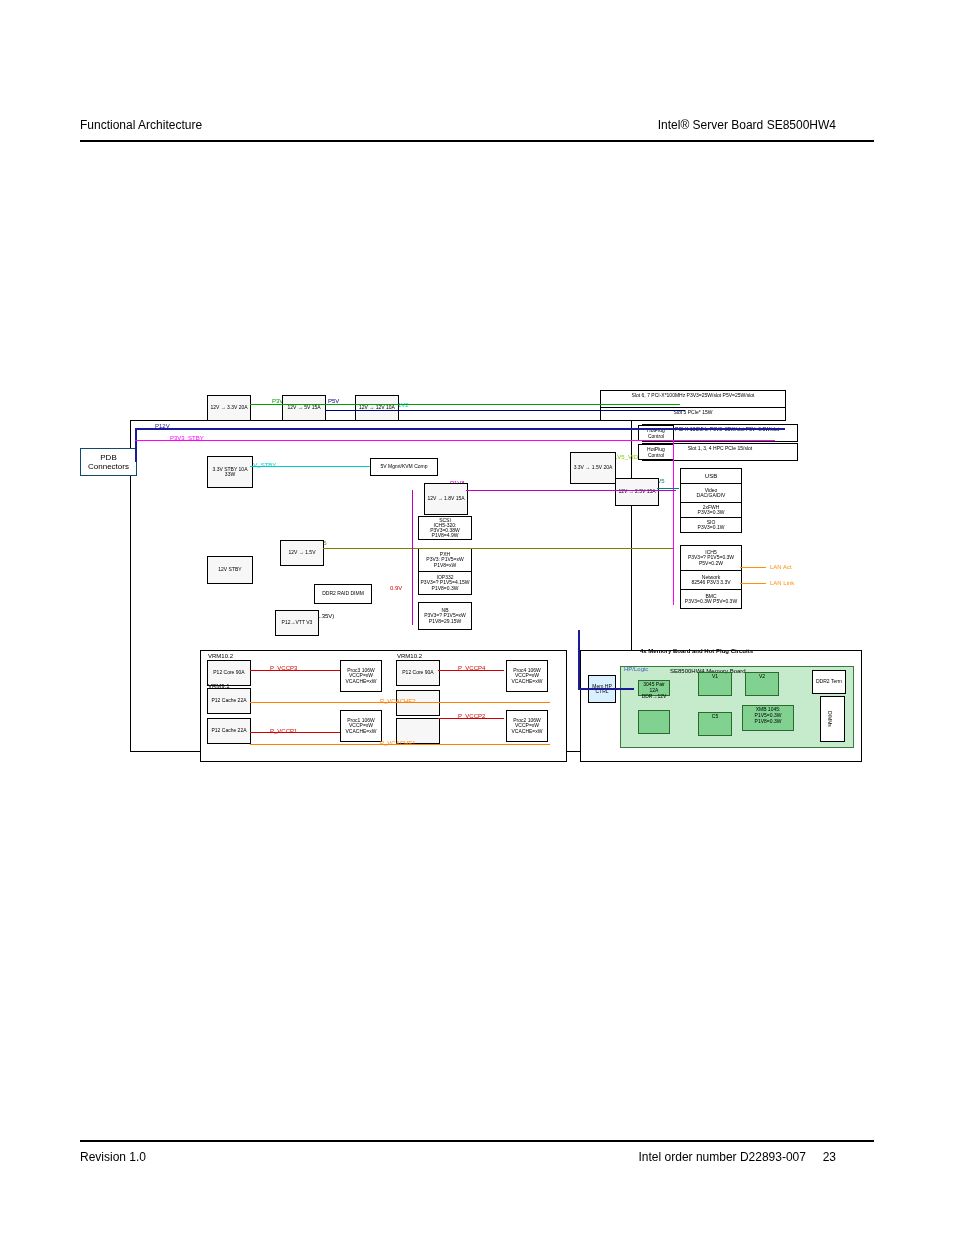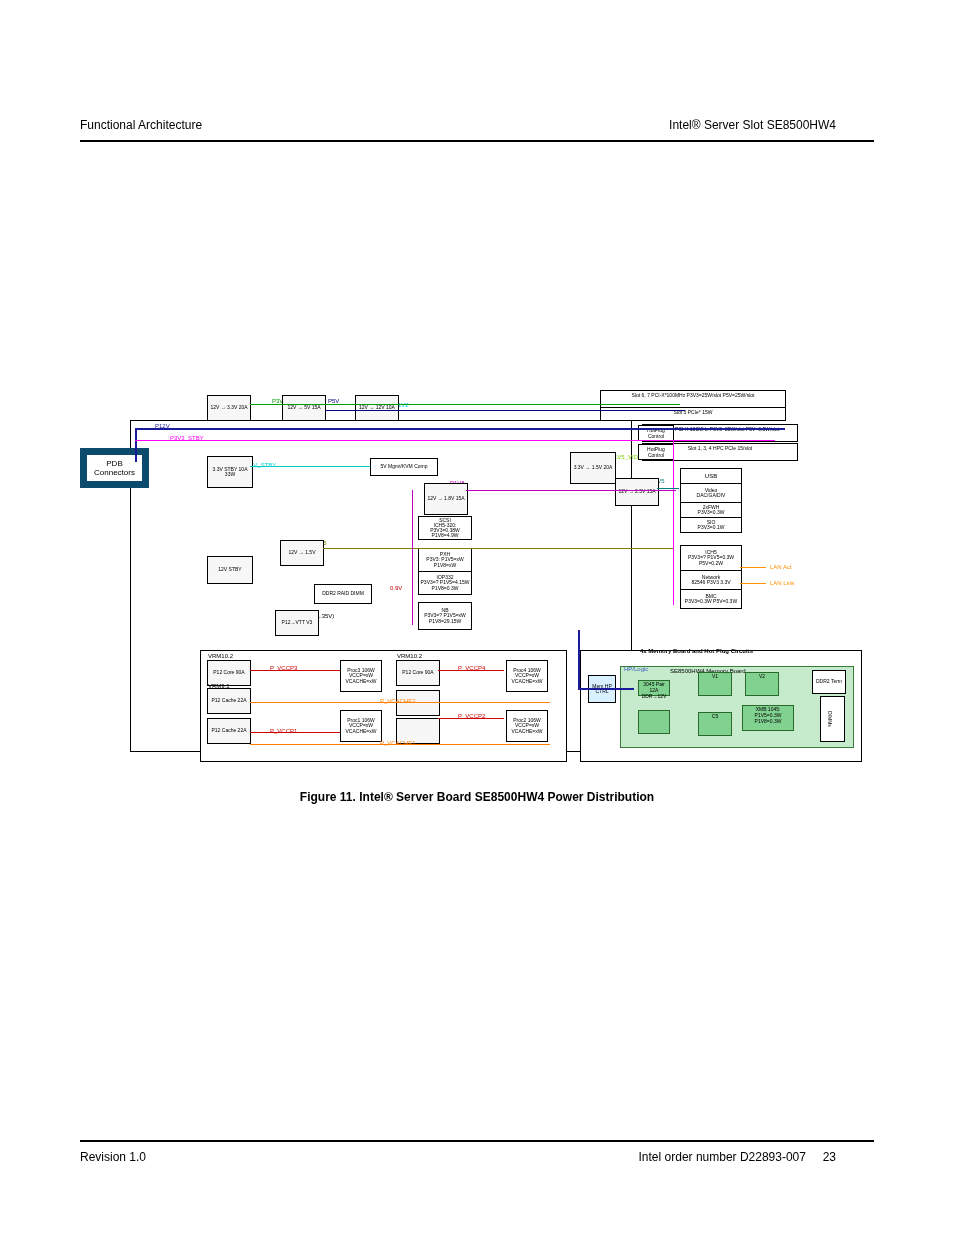--- a/index.html
+++ b/index.html
@@ -88,7 +88,7 @@
 <div class="page">
 
   <div class="hdr-l">Functional Architecture</div>
-  <div class="hdr-r">Intel® Server Slot SE8500HW4</div>
+  <div class="hdr-r">Intel® Server Board SE8500HW4</div>
   <div class="hr-top"></div>
 
   <div class="diagram">

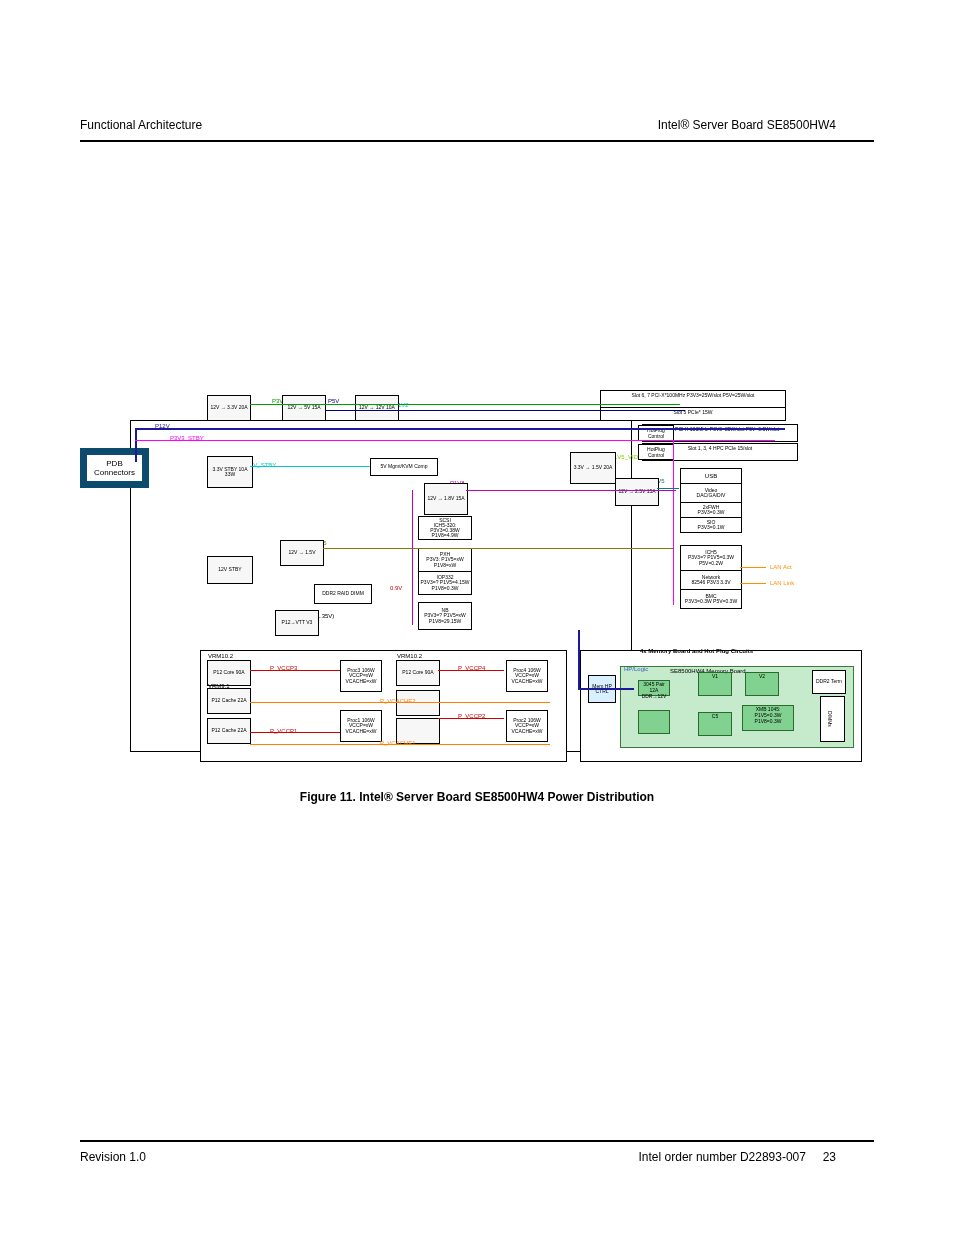--- a/index.html
+++ b/index.html
@@ -58,7 +58,7 @@
   .mini { font-size:5px; }
   .conn {
     position:absolute;
-    border:7px solid #0c4a6e;
+    border:1px solid #0c4a6e;
     background:#fff;
     font-size:8px;
     text-align:center;

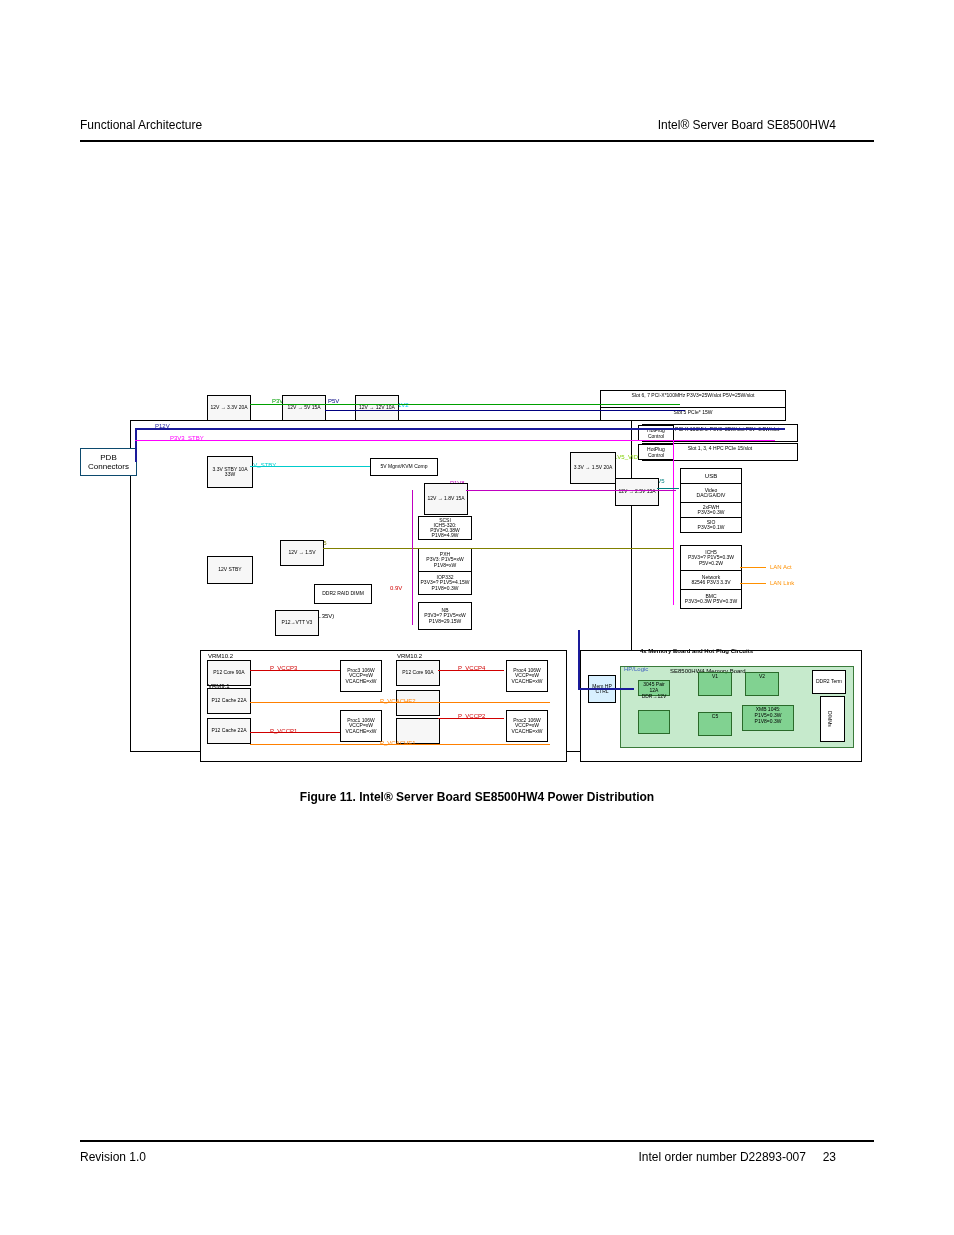--- a/index.html
+++ b/index.html
@@ -308,7 +308,6 @@
 
   </div>
 
-  <div style="position:absolute; left:0; width:954px; top:790px; text-align:center; font-weight:bold; font-size:12px;">Figure 11. Intel® Server Board SE8500HW4 Power Distribution</div>
 
   <div class="hr-bot"></div>
   <div class="ft-l">Revision 1.0</div>

